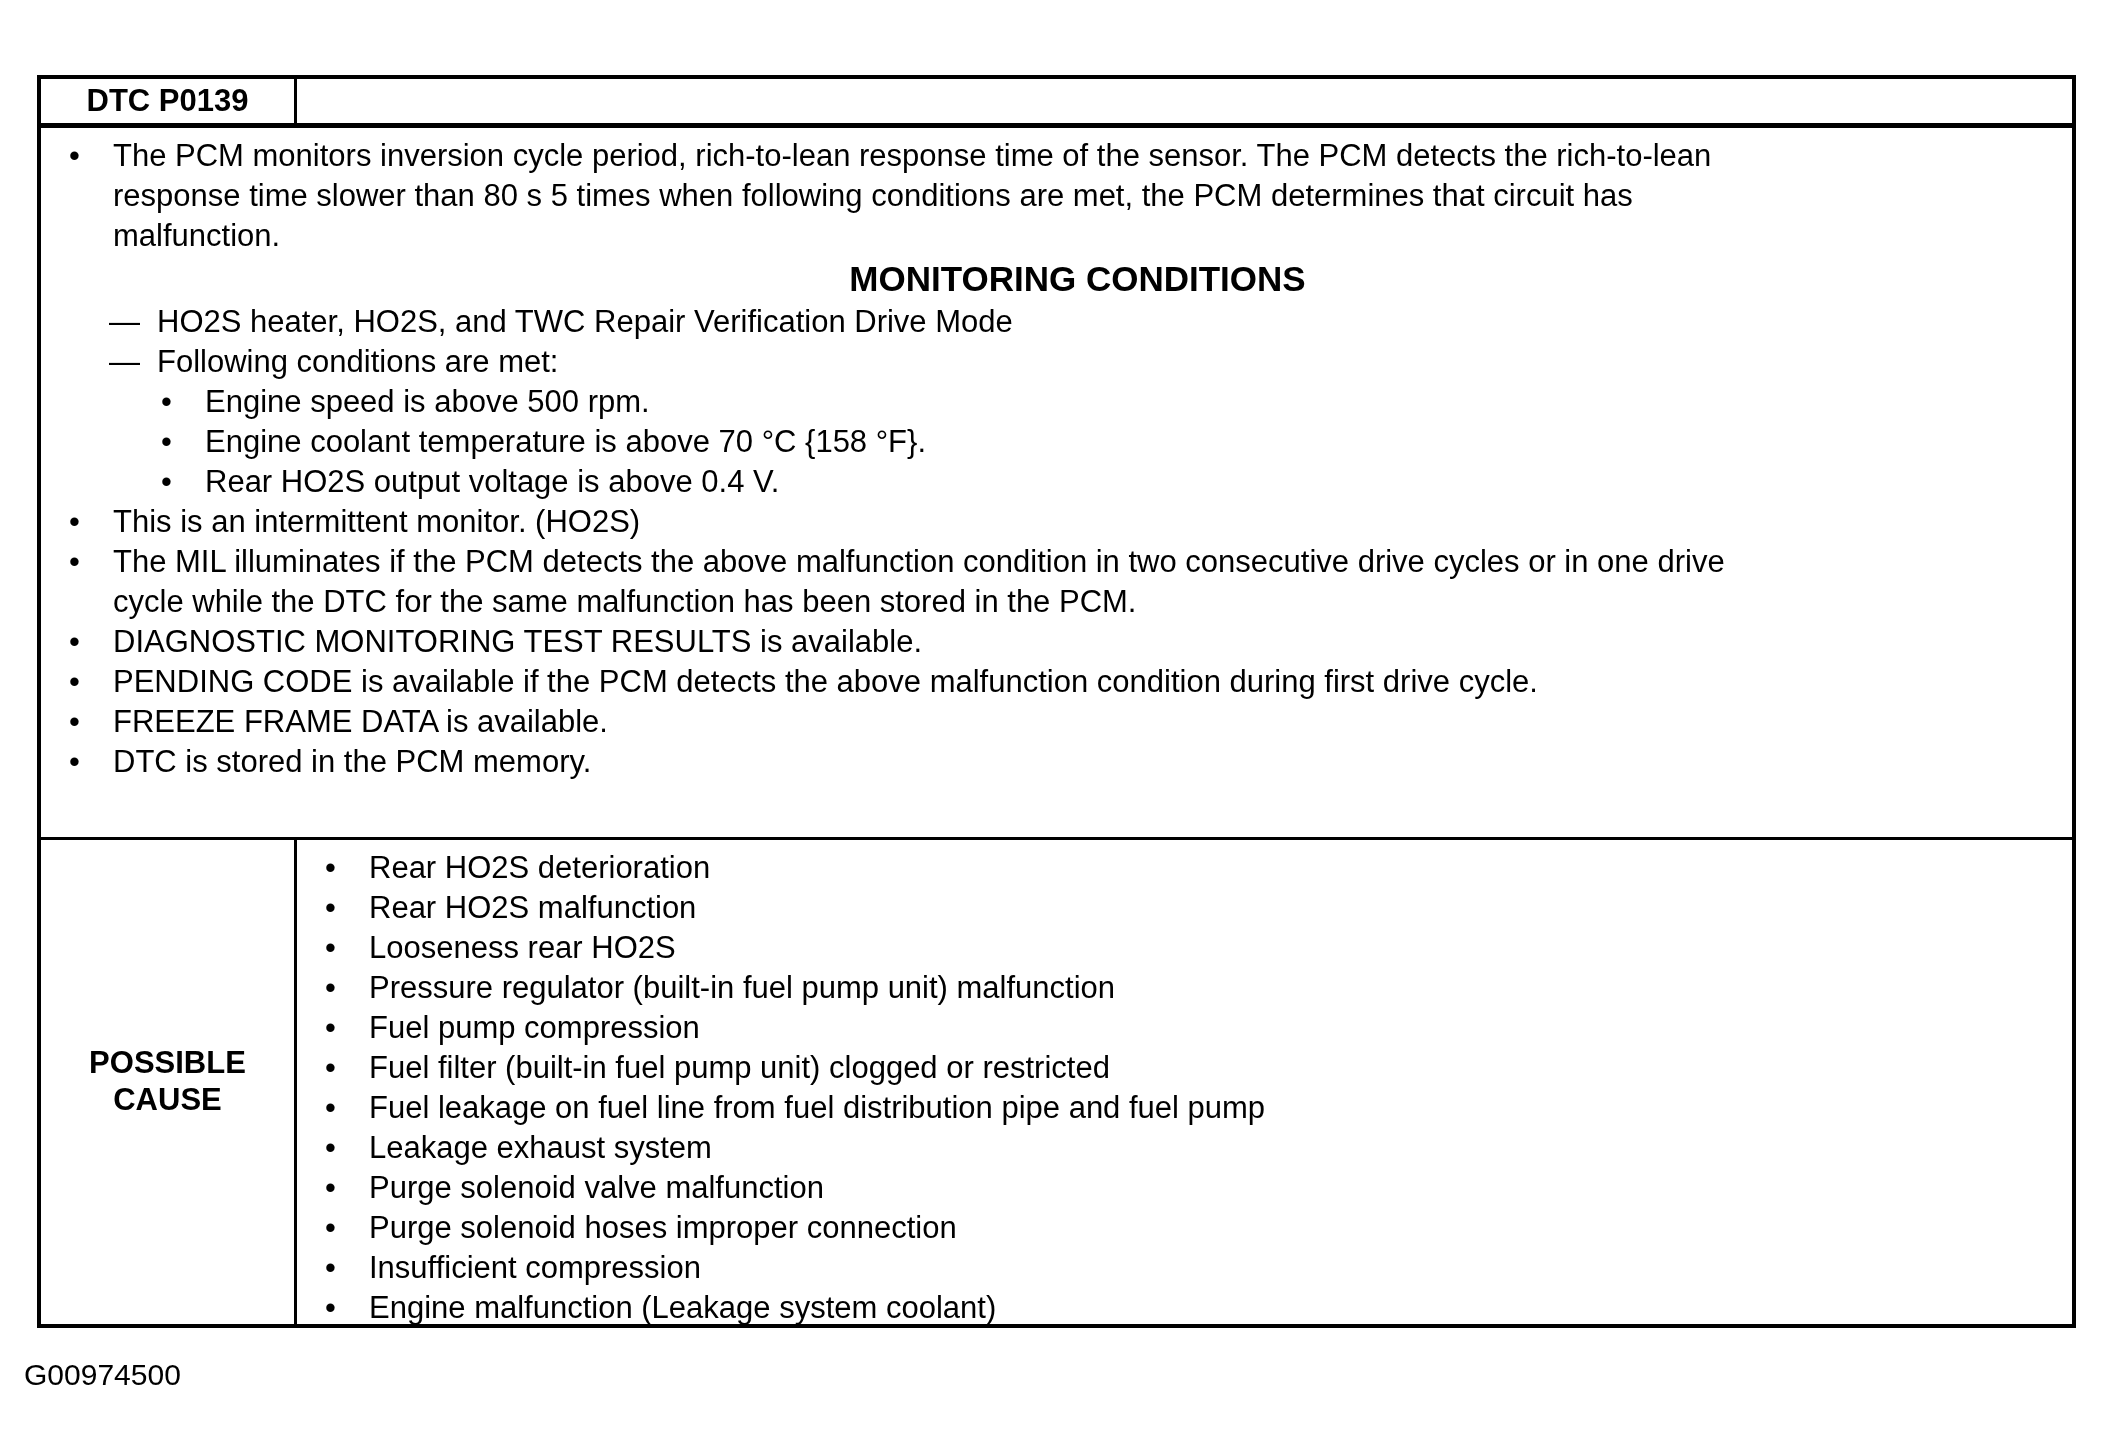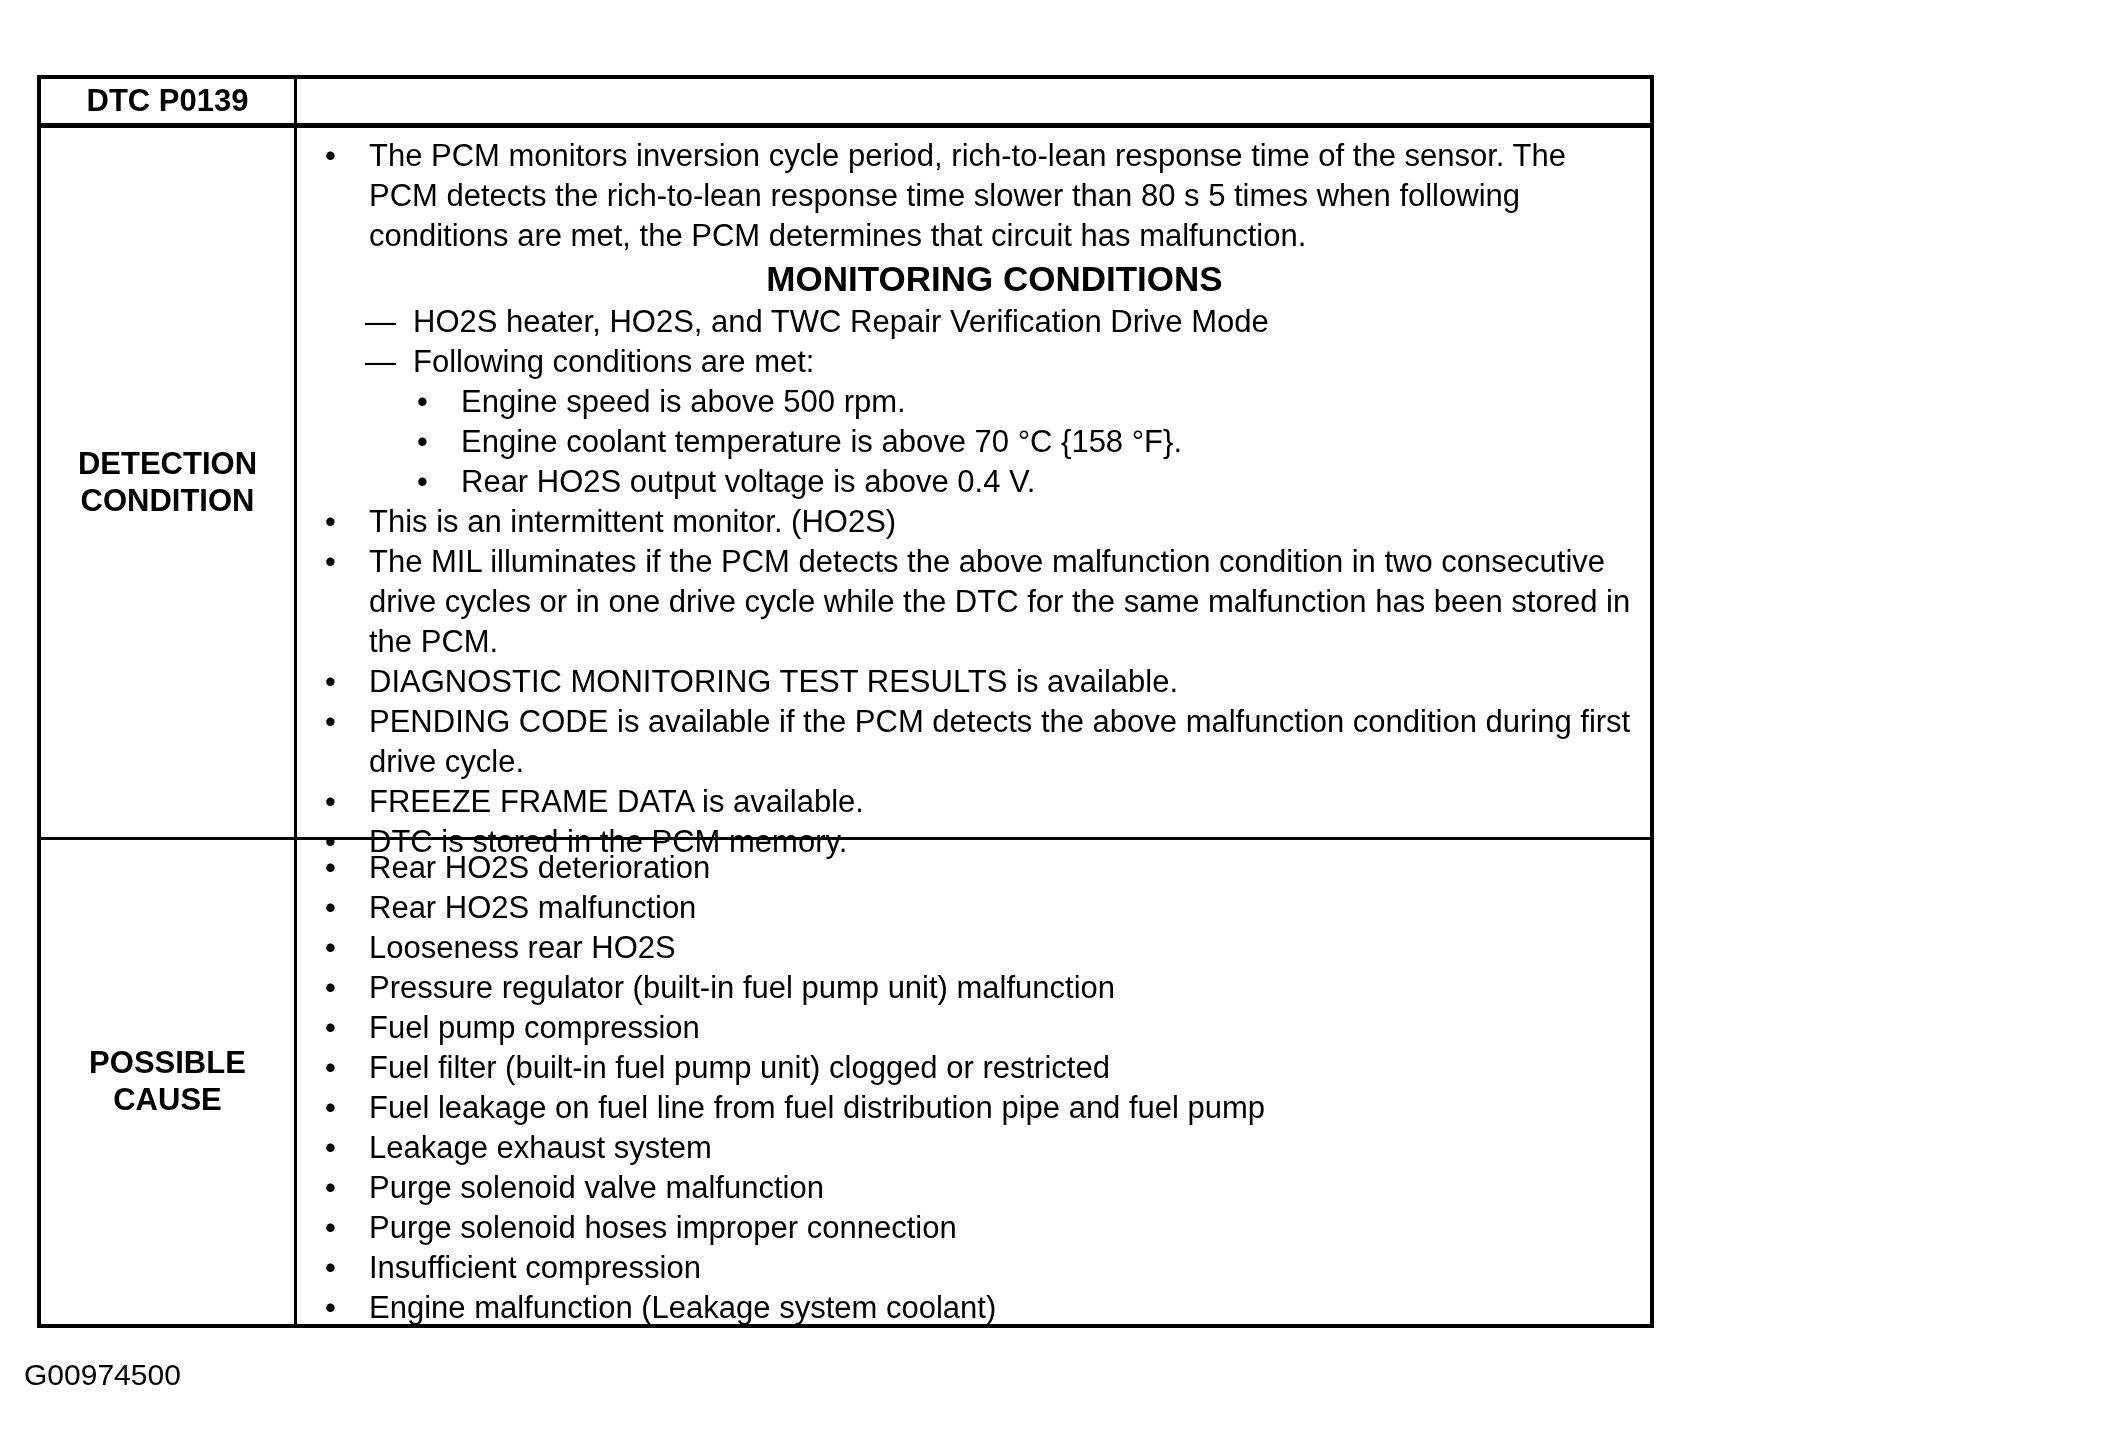--- a/index.html
+++ b/index.html
@@ -14,7 +14,7 @@
   .dtc-table {
     position: absolute;
     left: 37px; top: 75px;
-    width: 1617px;
+    width: 2039px;
     border: 4px solid #000;
     box-sizing: border-box;
     background: #fff;

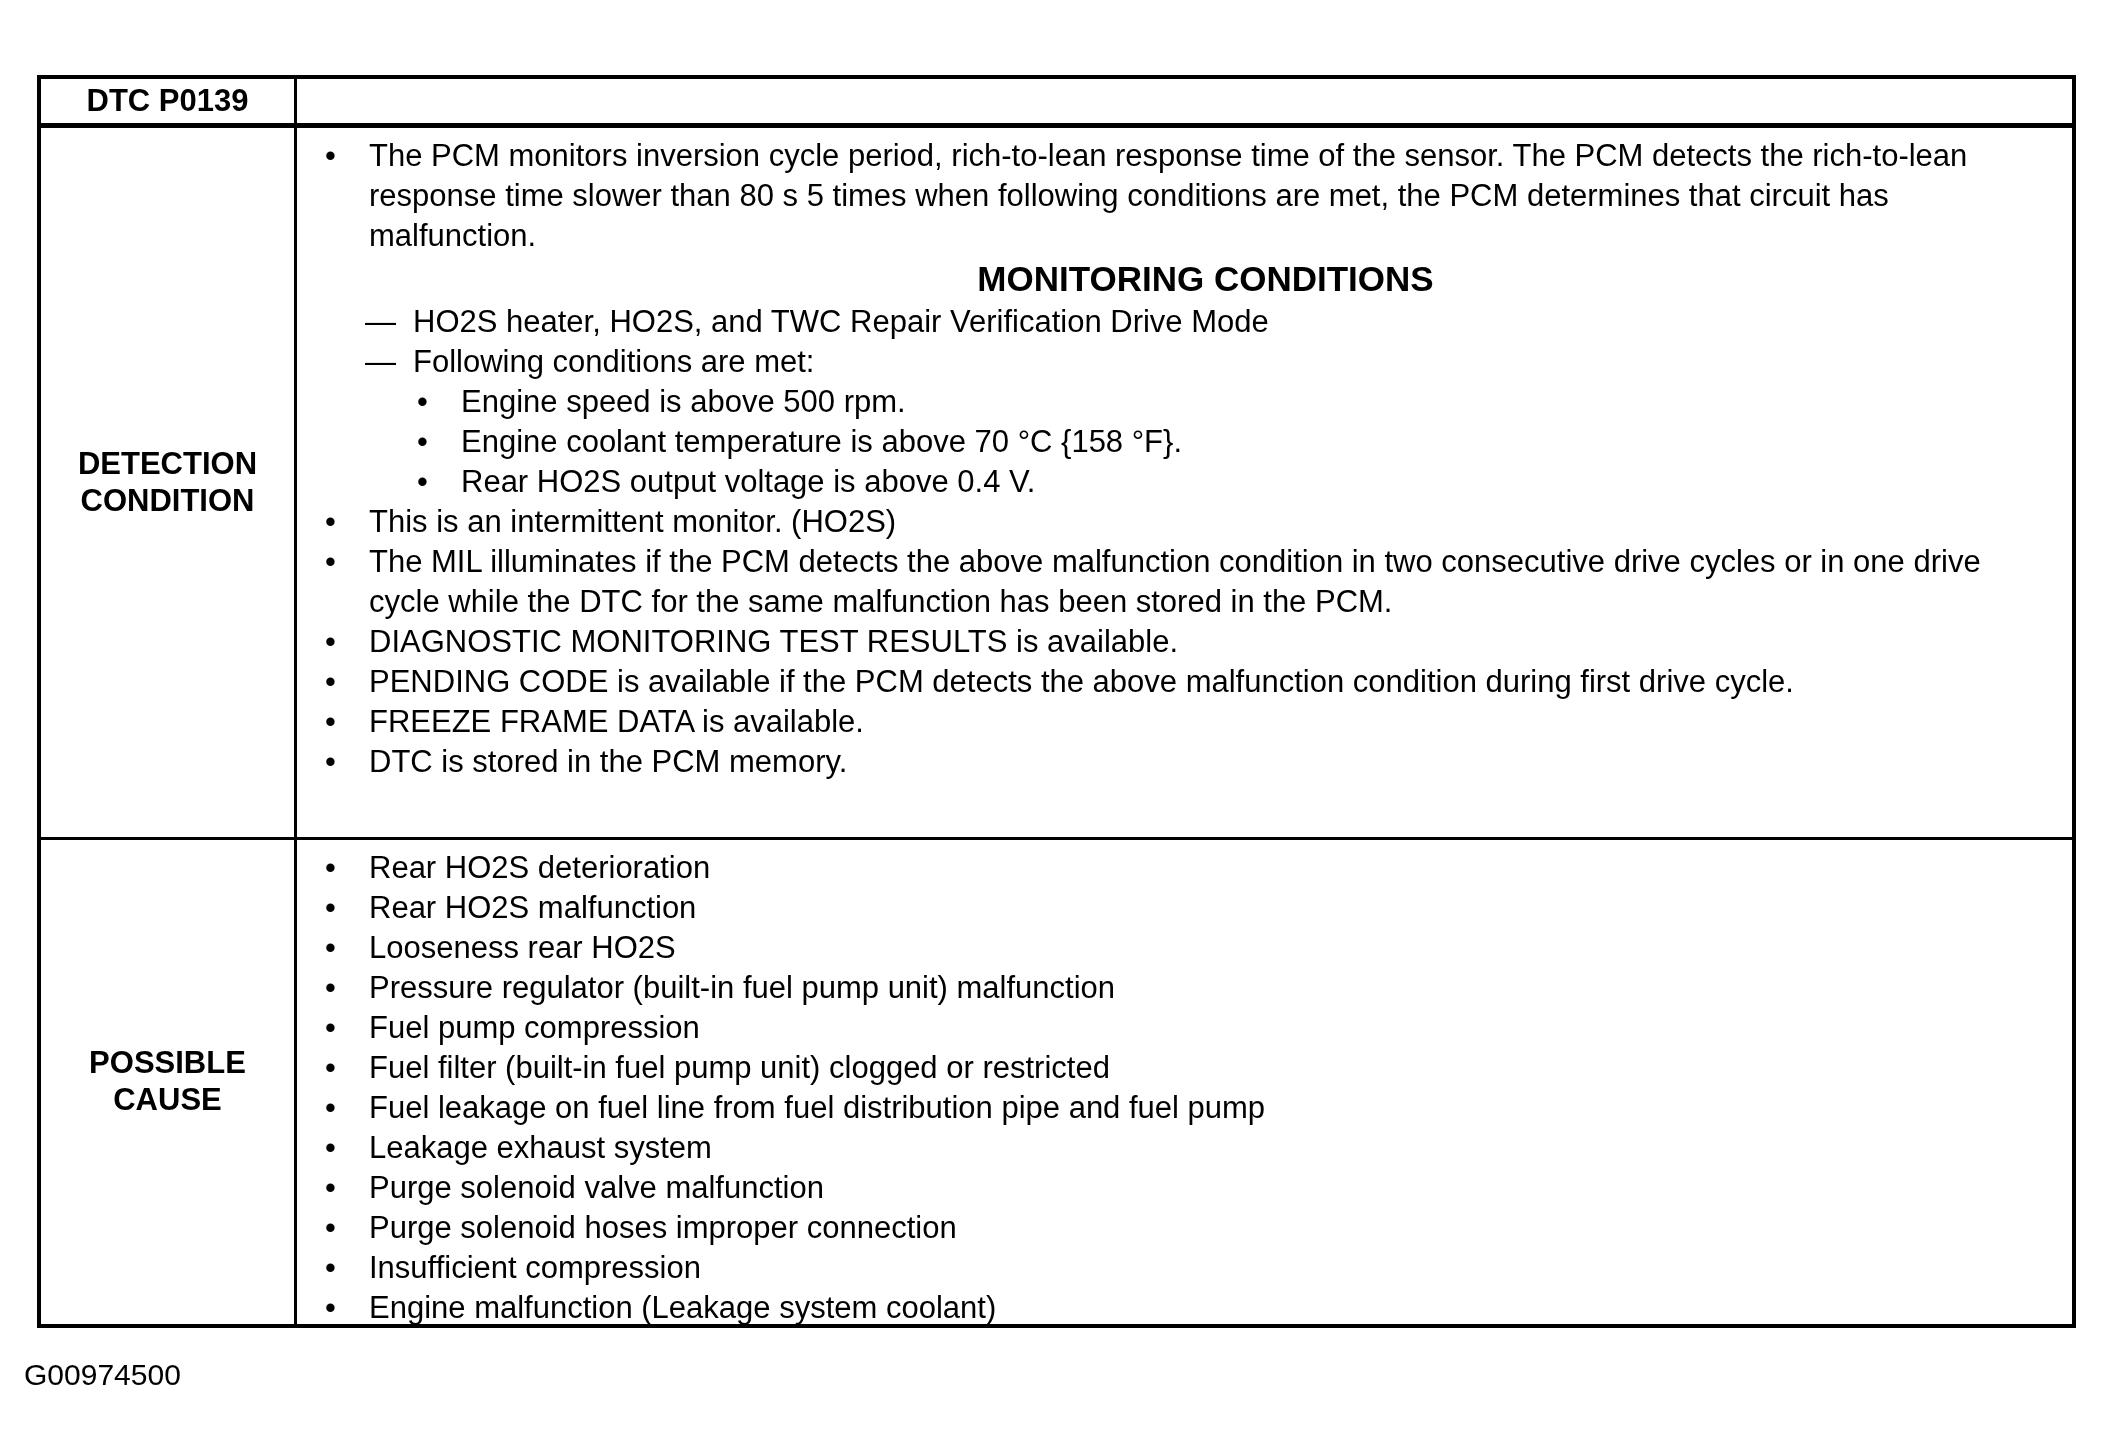--- a/index.html
+++ b/index.html
@@ -69,7 +69,6 @@
     </div>
 
     <div class="row detect-row">
-      <div class="cell-label">DETECTION CONDITION</div>
       <div class="cell-content rich">
           <div class="li lvl1">
             <span class="marker">•</span>

